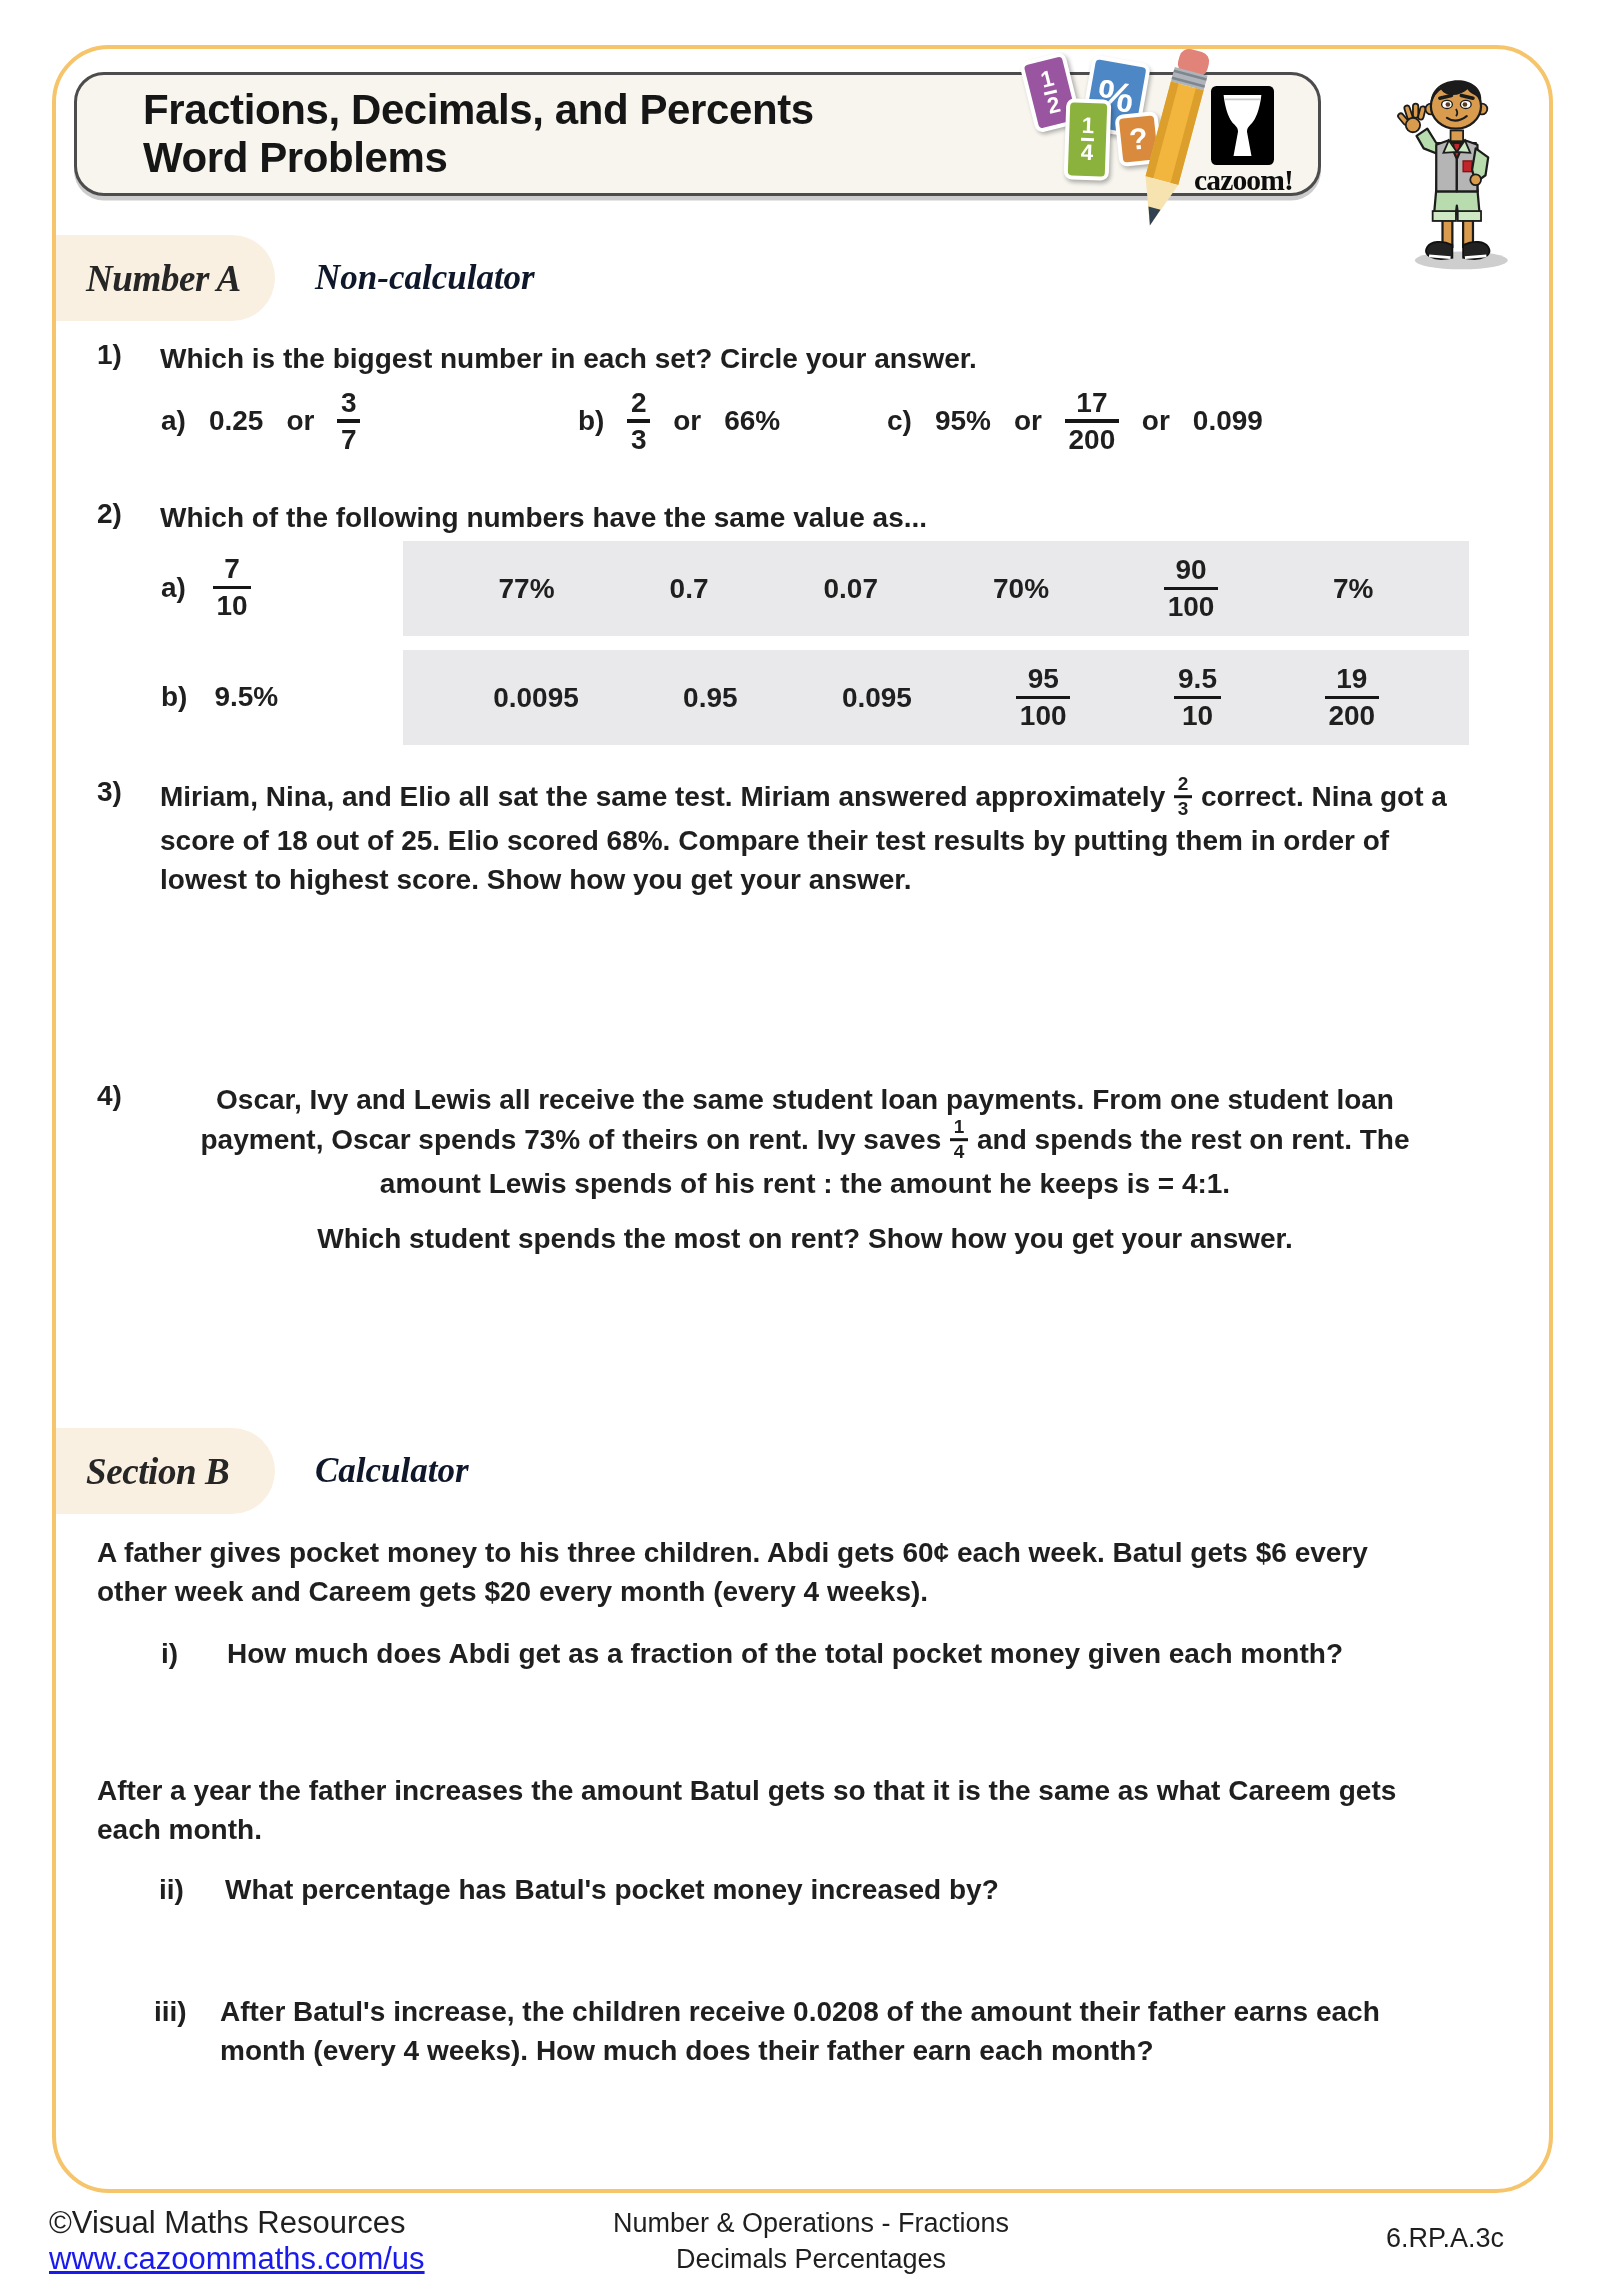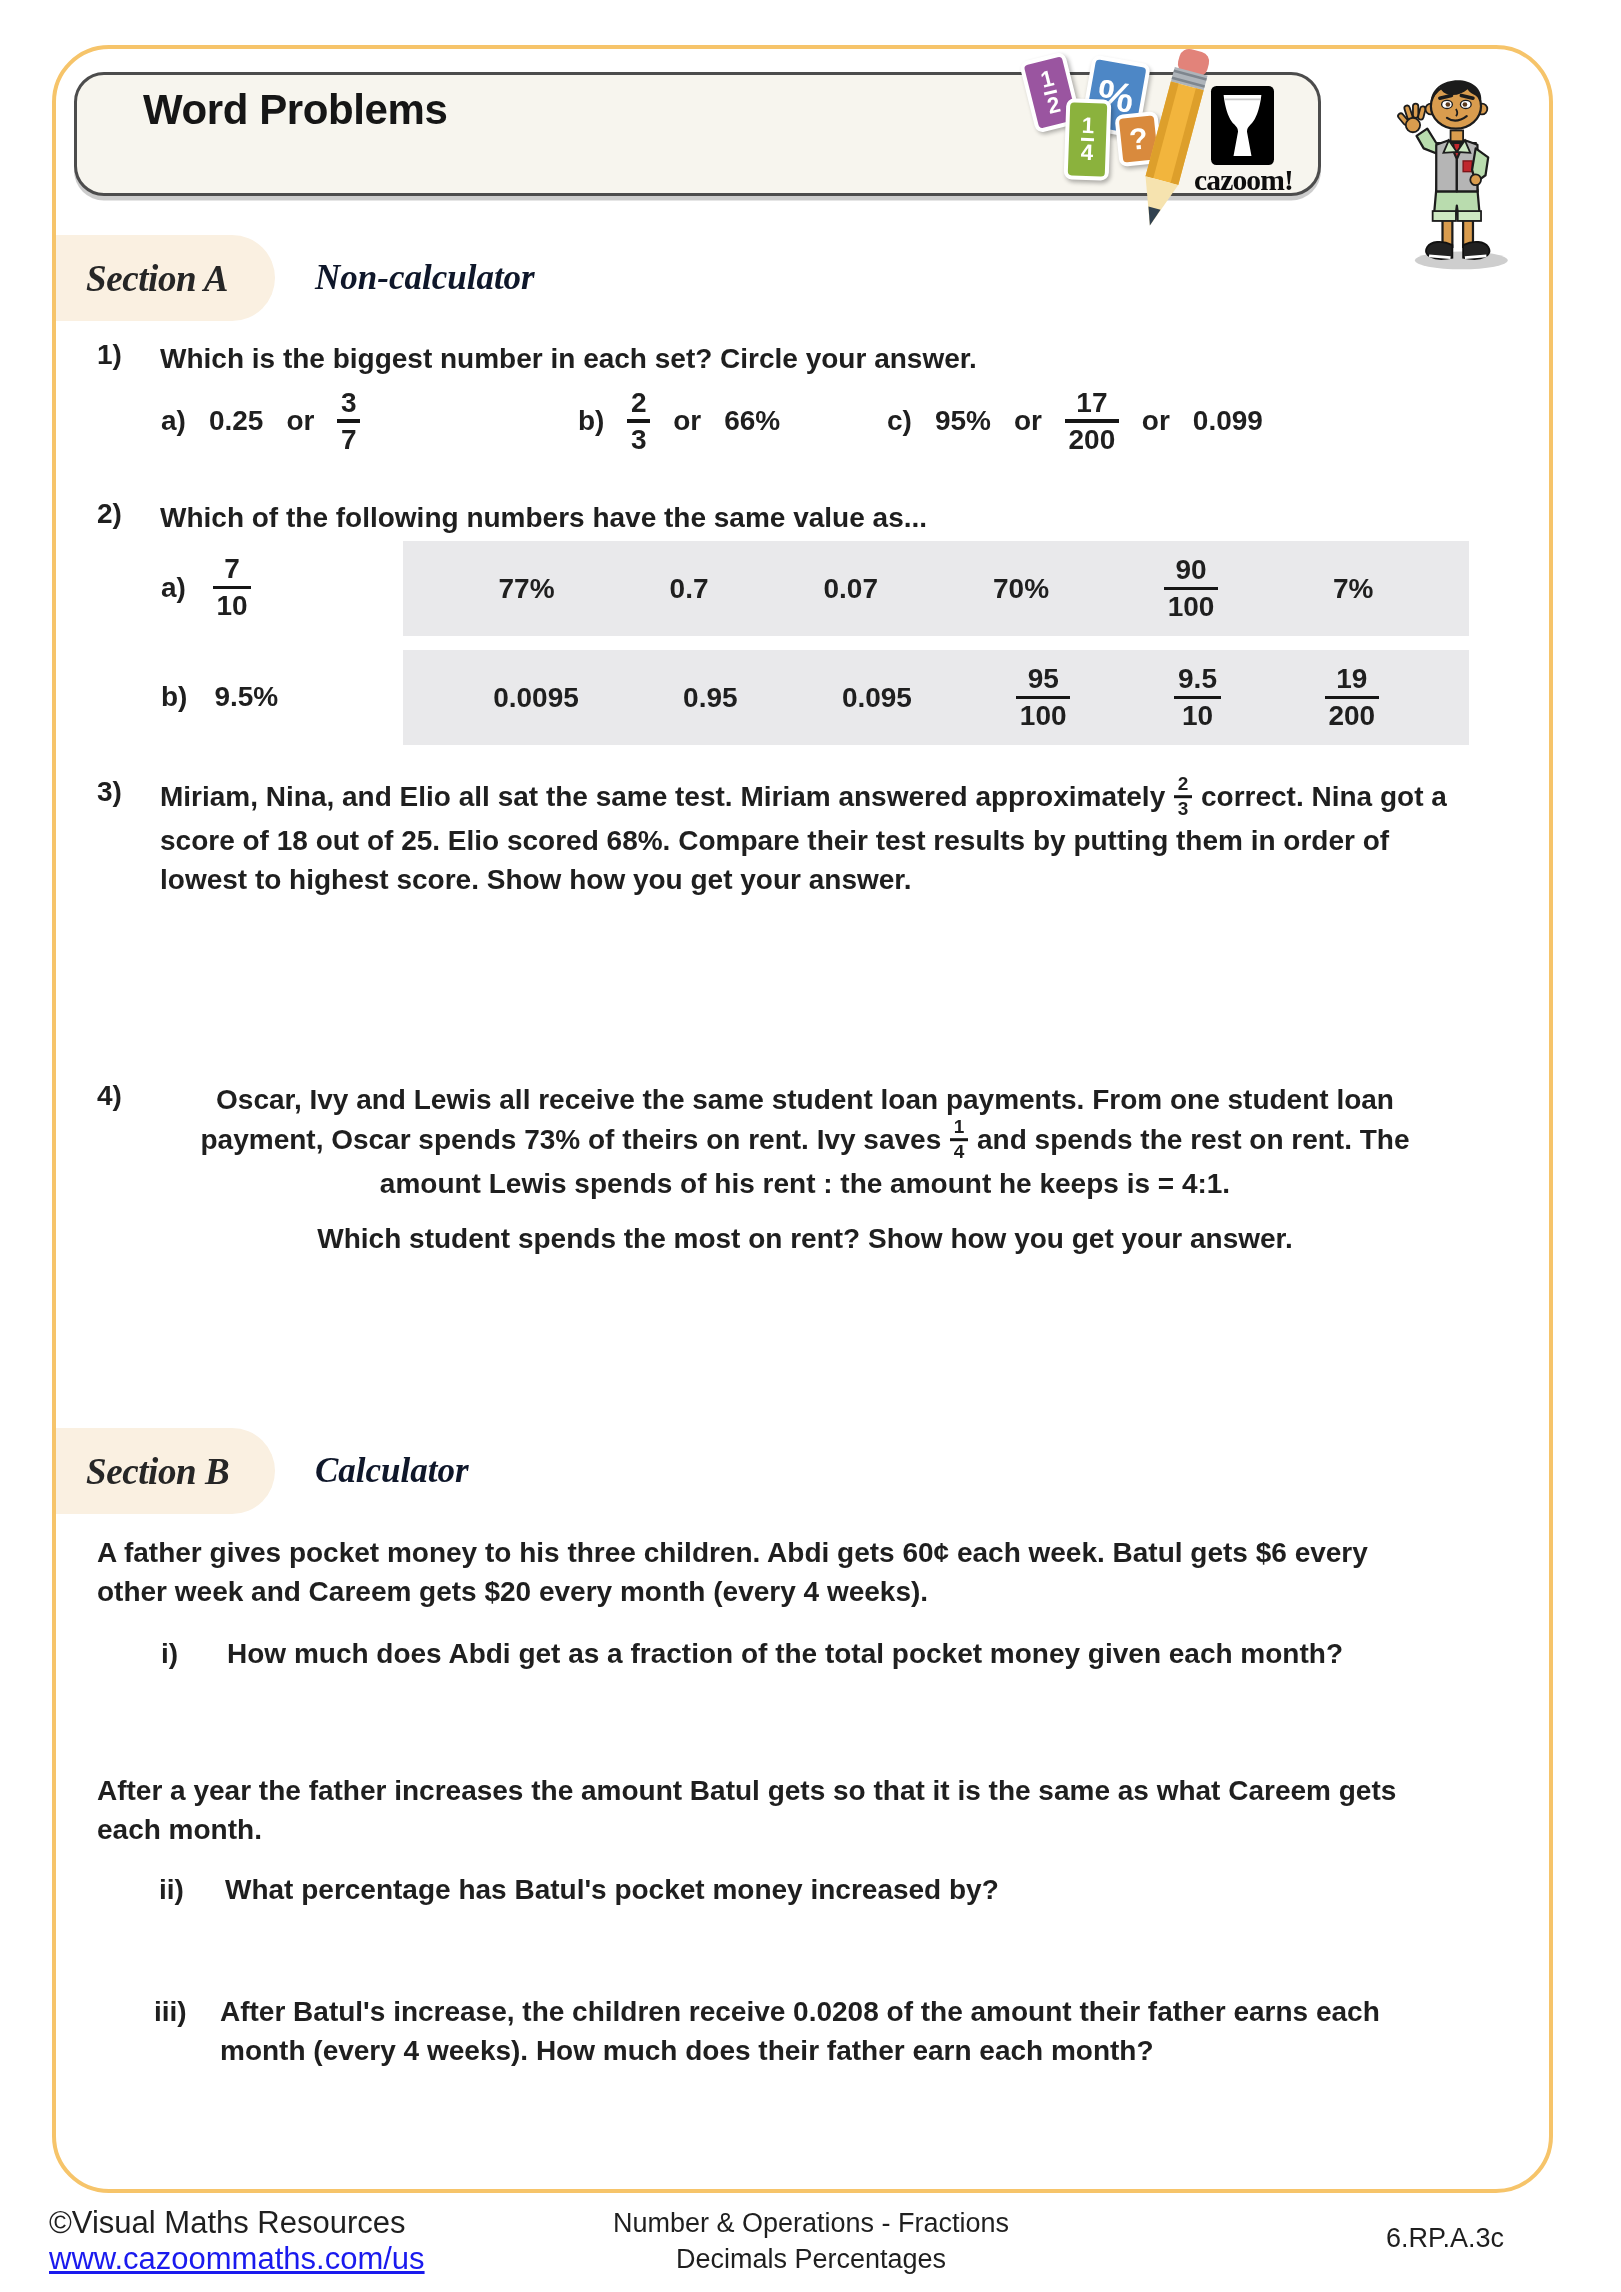--- a/index.html
+++ b/index.html
@@ -103,6 +103,7 @@
 
   <div class="title-box">
     <div class="title-text">
+      <div>Fractions, Decimals, and Percents</div>
       <div>Word Problems</div>
     </div>
   </div>

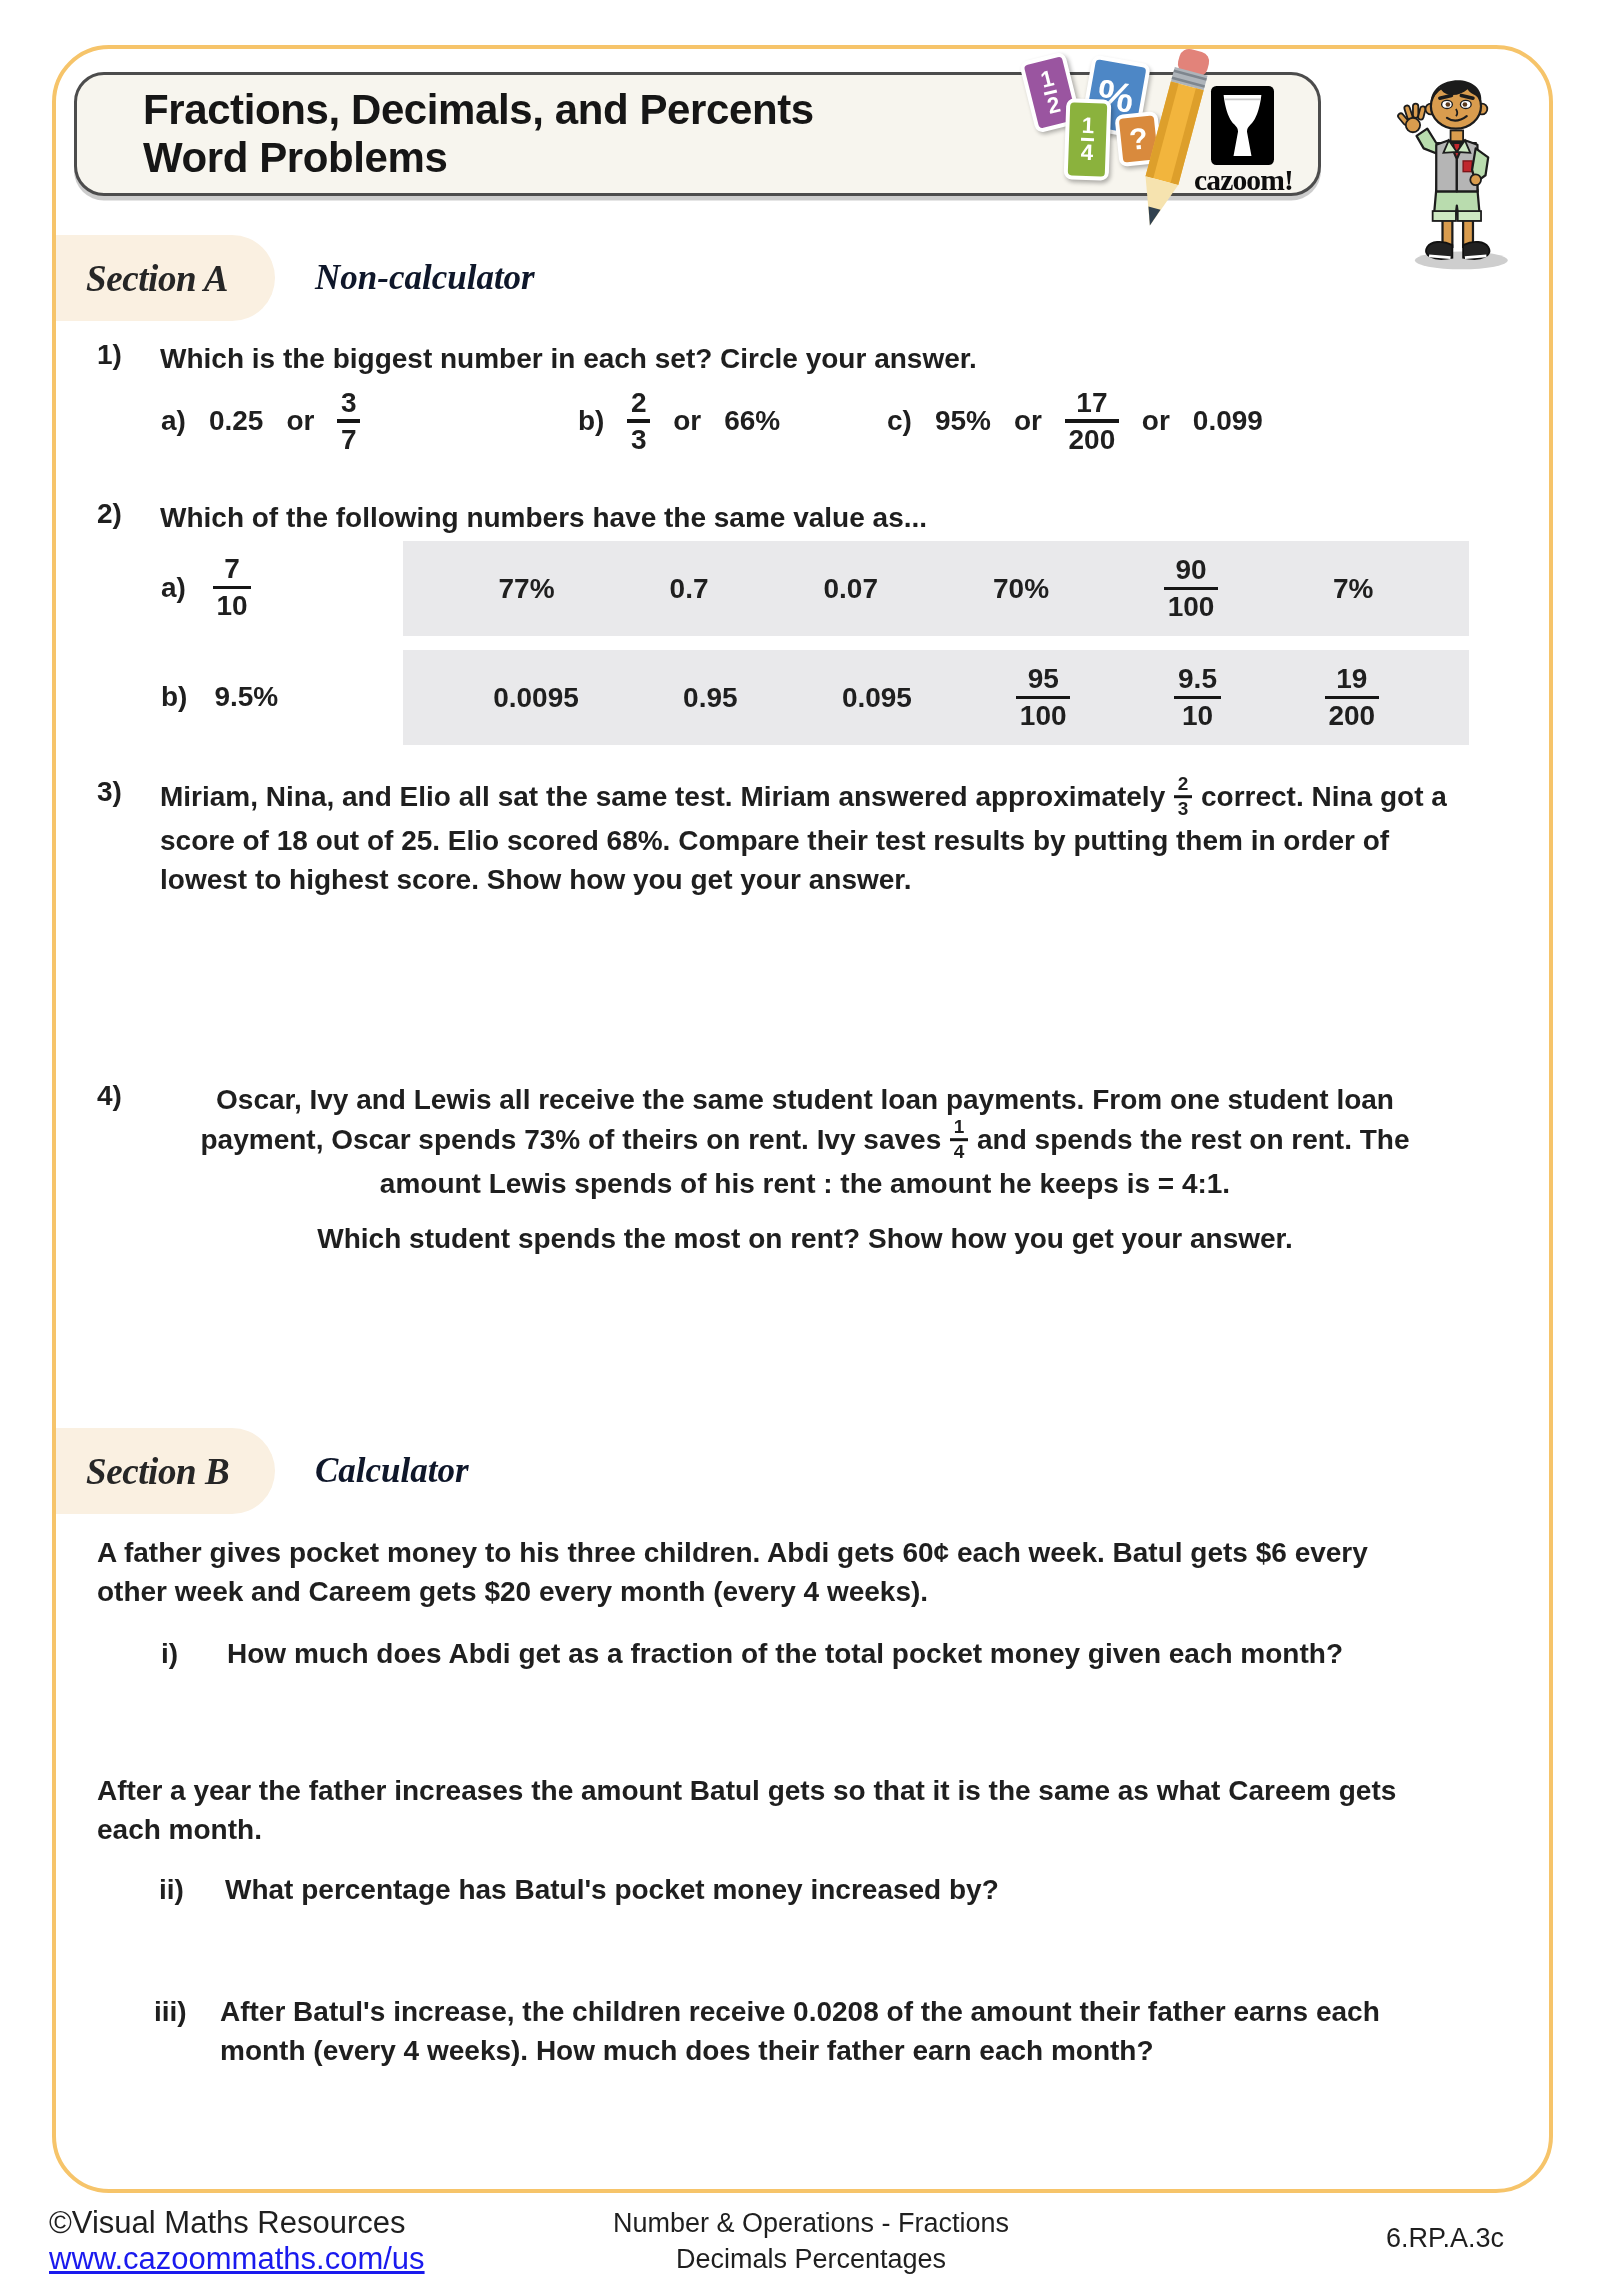--- a/index.html
+++ b/index.html
@@ -199,7 +199,7 @@
   </svg>
 
   <div class="pill pill-a">
-    <span class="section-label">Section A</span>
+    <span class="section-label">Number A</span>
   </div>
   <div class="mode-label mode-a">Non-calculator</div>
 

